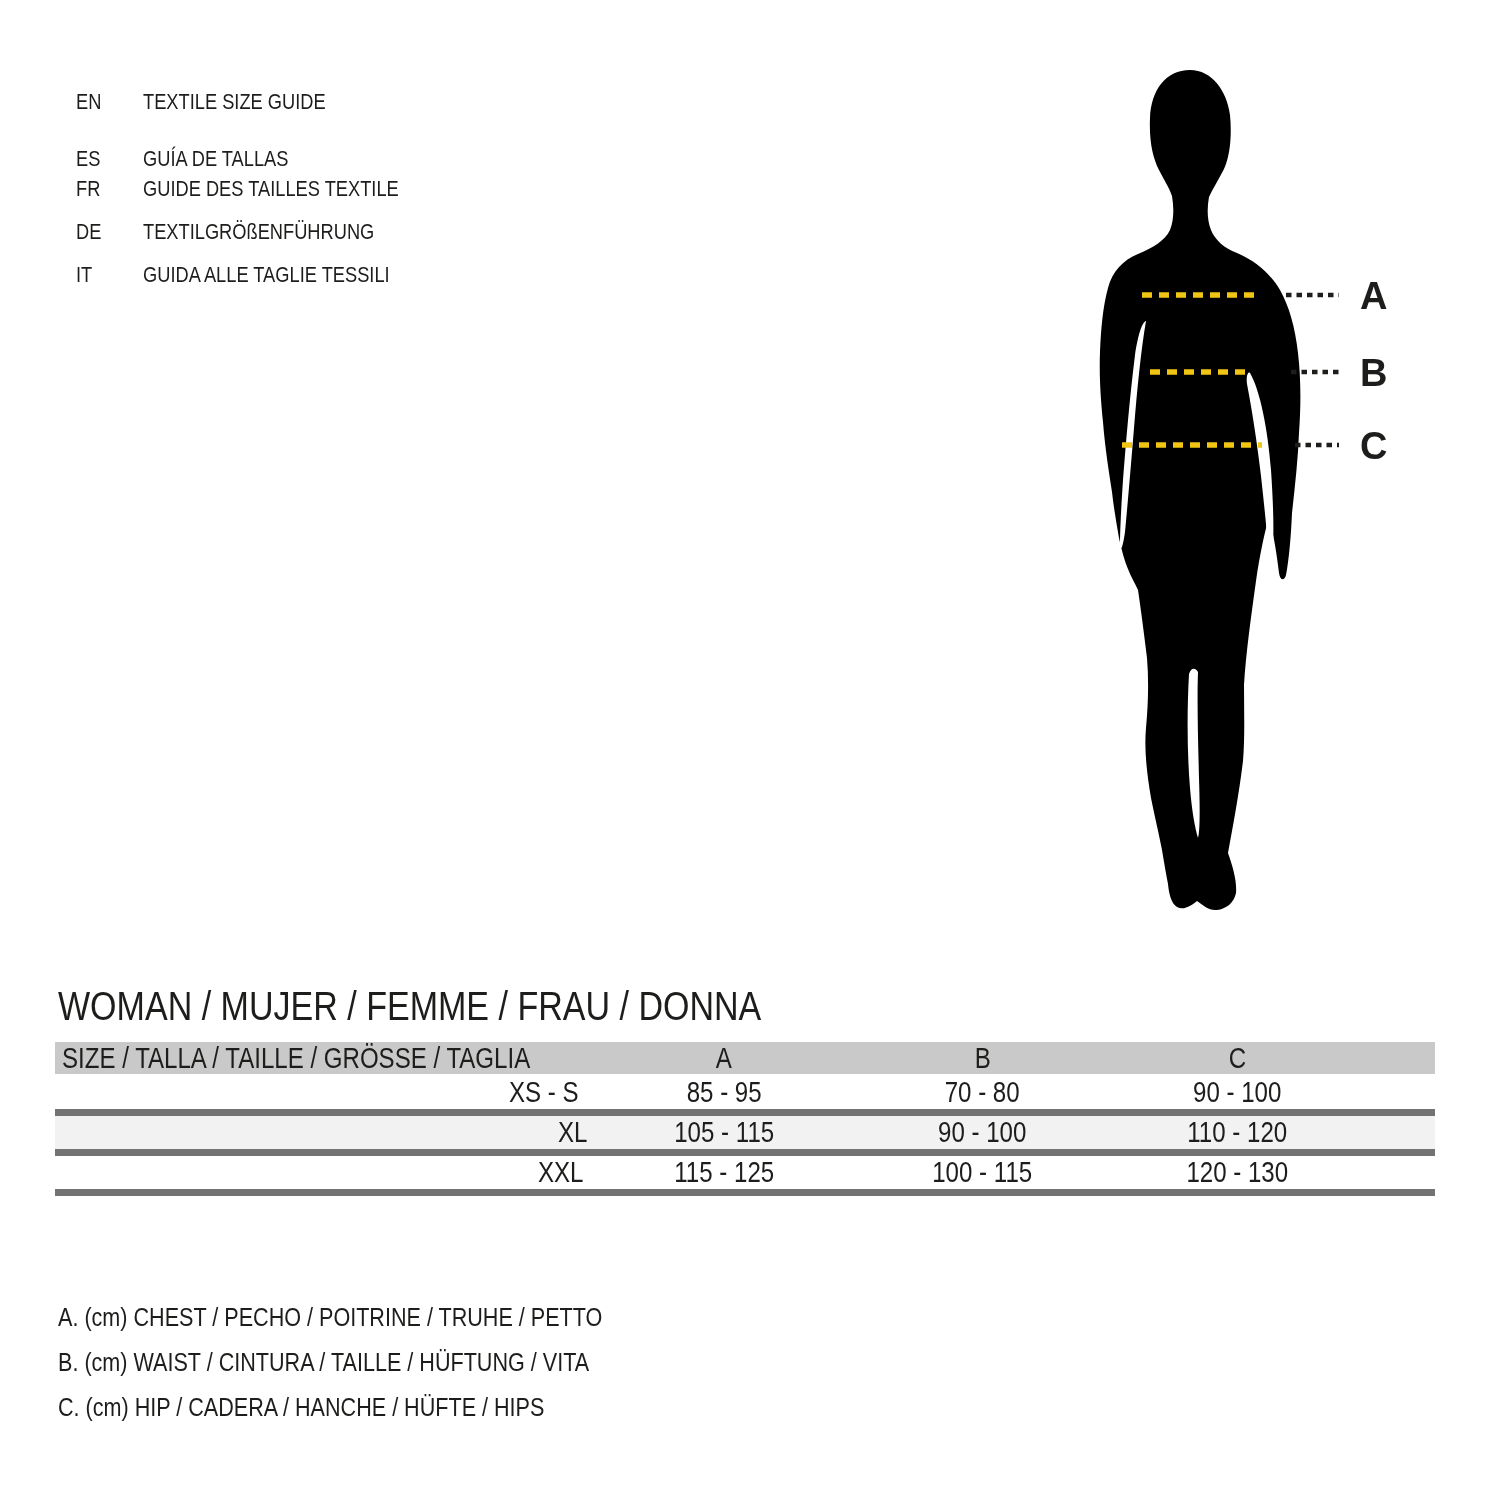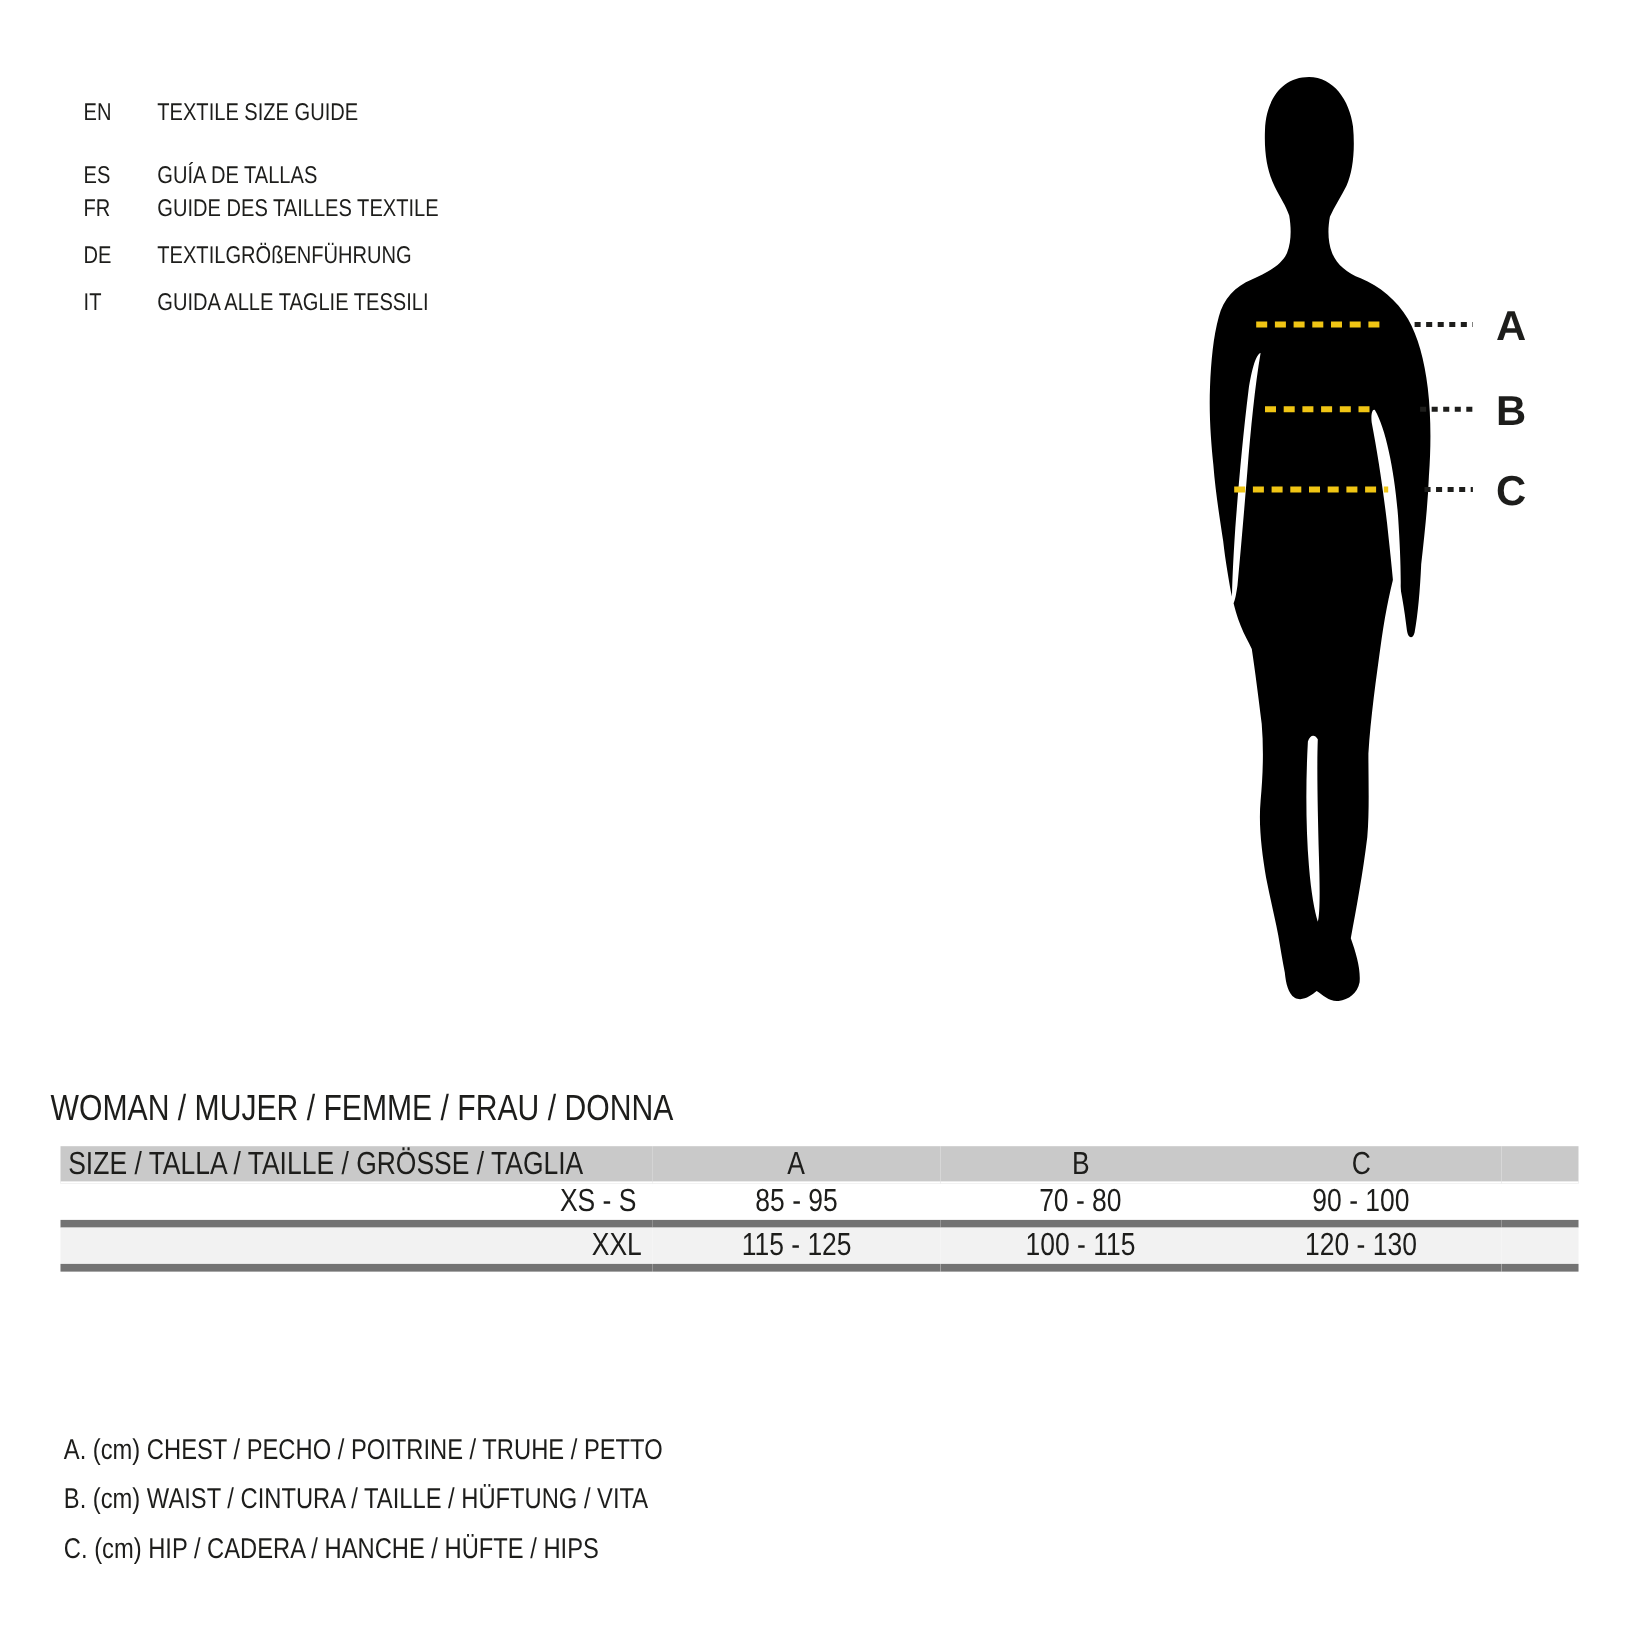--- a/index.html
+++ b/index.html
@@ -30,7 +30,7 @@
   }
 
   
-  #gender-heading{position:absolute;left:46px;top:991px;font-size:33px;line-height:31px;}
+  #gender-heading{position:absolute;left:58px;top:991px;font-size:41px;line-height:31px;}
 
   
   #size-table{

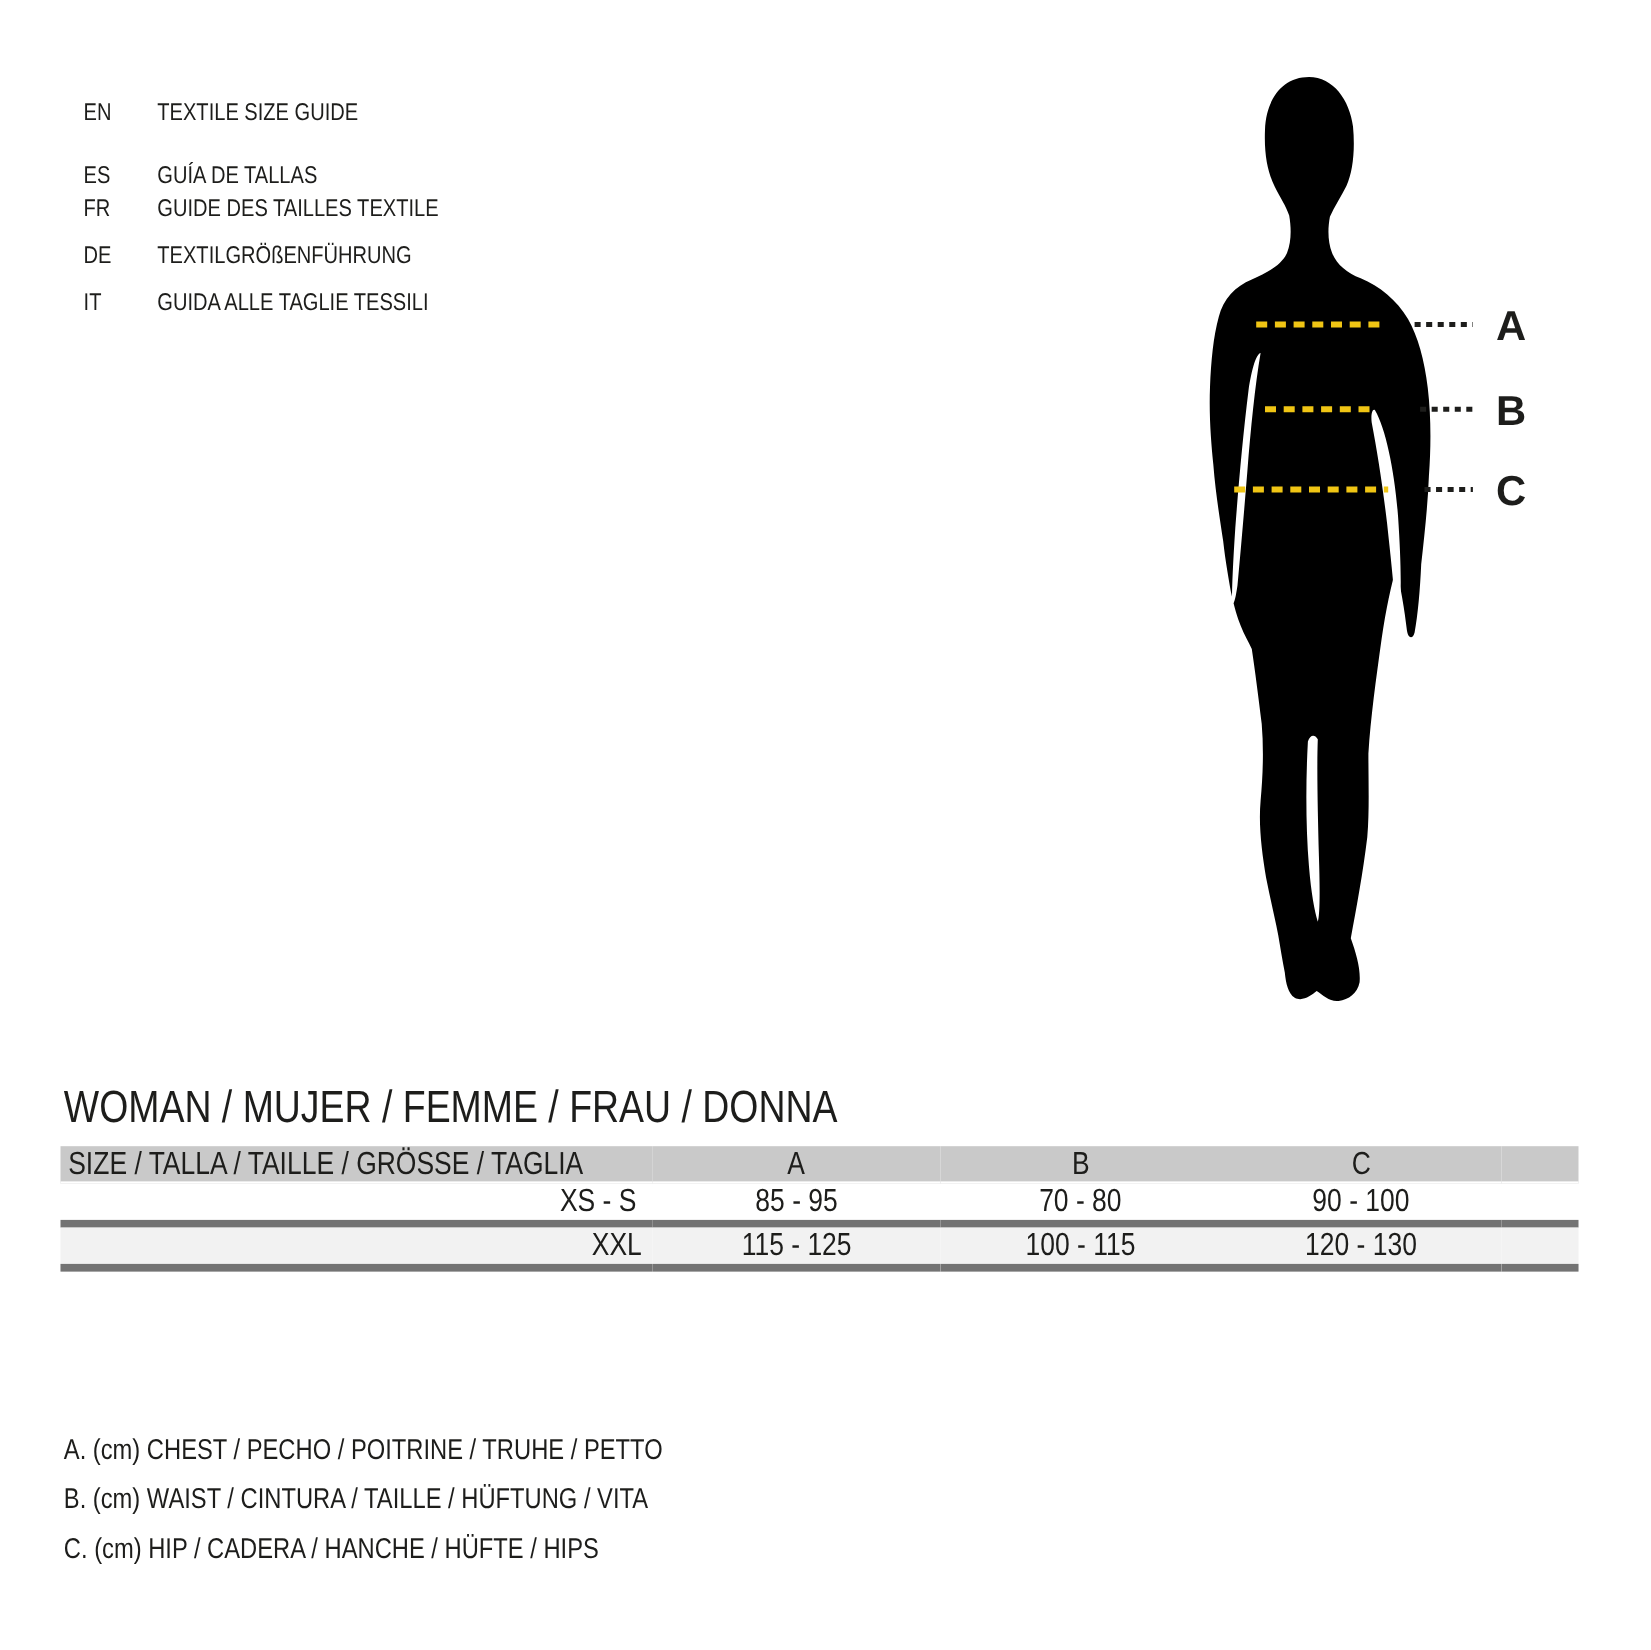--- a/index.html
+++ b/index.html
@@ -192,6 +192,13 @@
         <td></td>
       </tr>
       <tr>
+        <td class="c0"><span class="cond">XL</span></td>
+        <td class="cc"><span class="condc">105 - 115</span></td>
+        <td class="cc"><span class="condc">90 - 100</span></td>
+        <td class="cc"><span class="condc">110 - 120</span></td>
+        <td></td>
+      </tr>
+      <tr>
         <td class="c0"><span class="cond">XXL</span></td>
         <td class="cc"><span class="condc">115 - 125</span></td>
         <td class="cc"><span class="condc">100 - 115</span></td>

